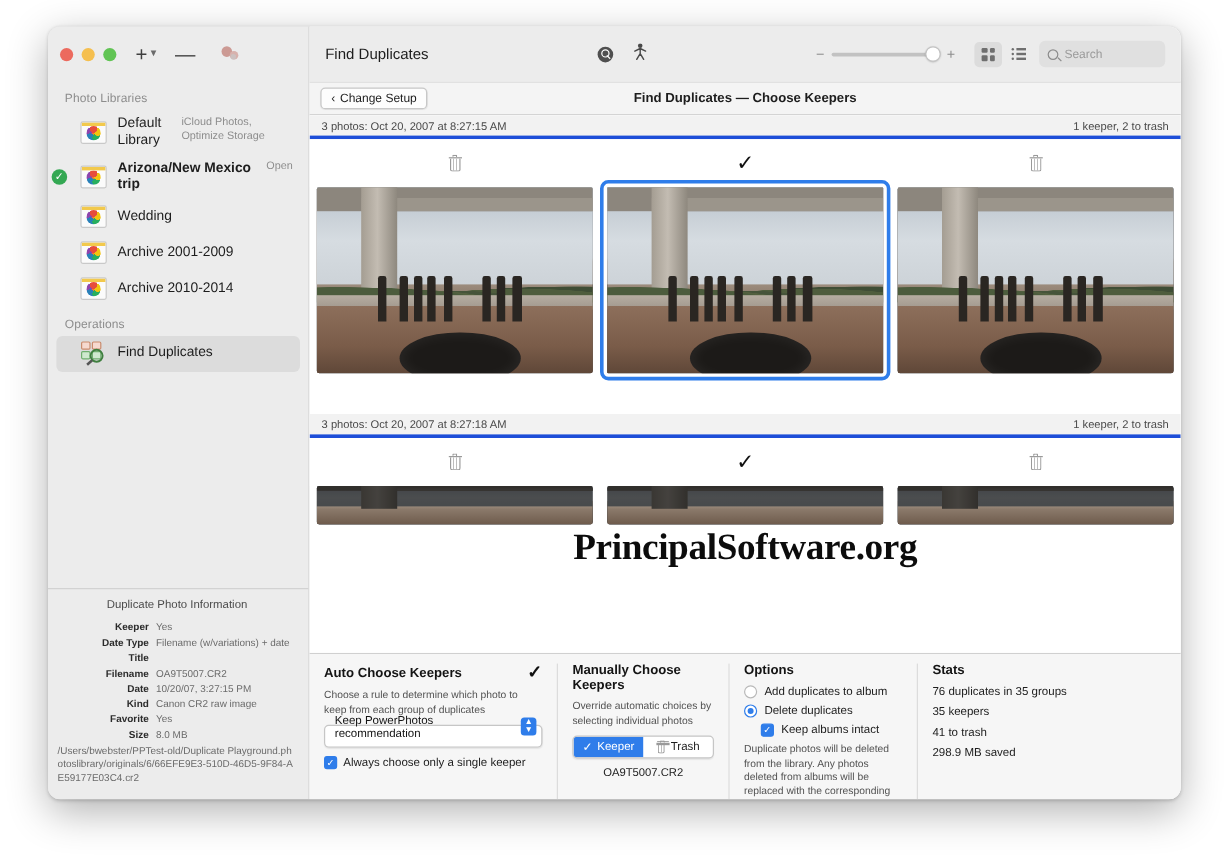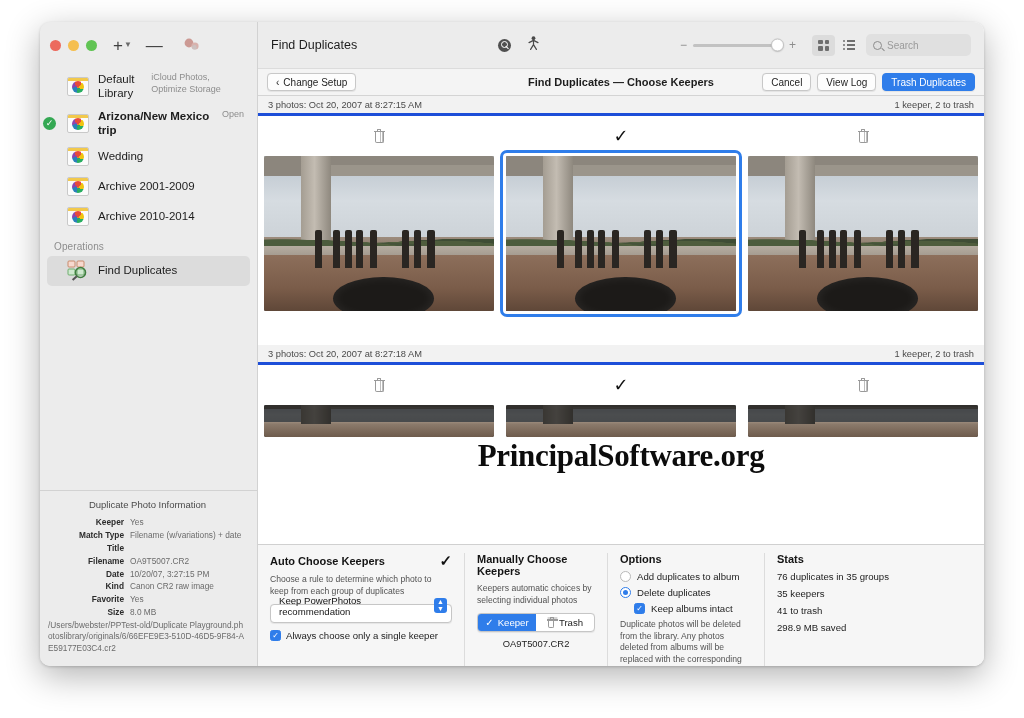--- a/index.html
+++ b/index.html
@@ -554,6 +554,7 @@
         </div>
       </div>
 
+      <div class="sb-section">Photo Libraries</div>
       <div class="sb-list">
 
         <div class="sb-item">

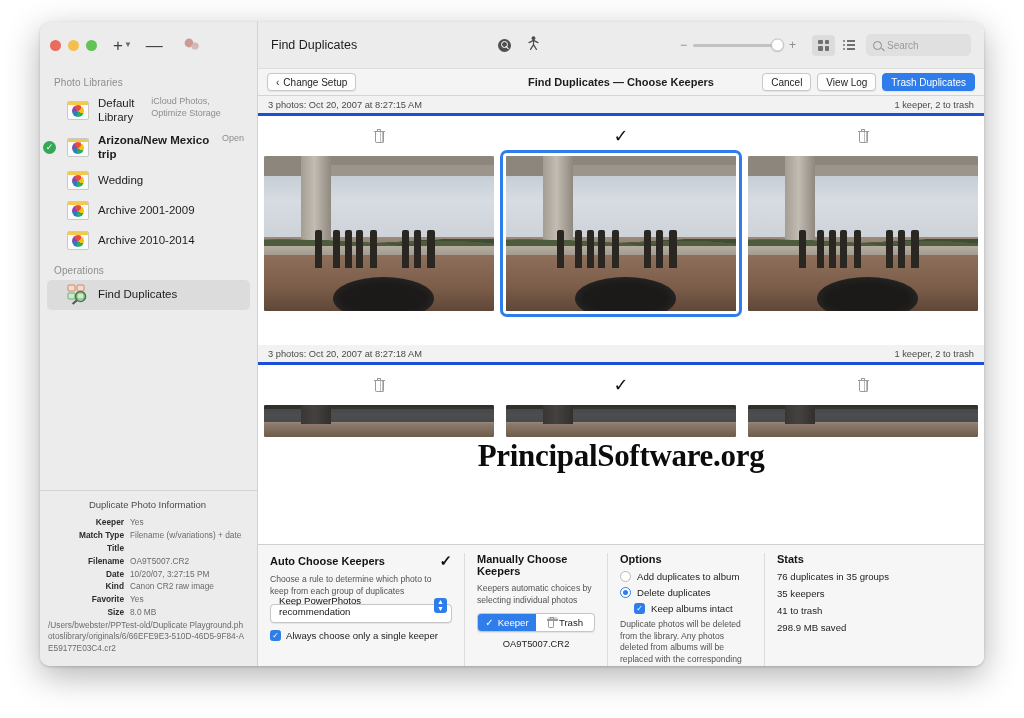--- a/index.html
+++ b/index.html
@@ -719,11 +719,6 @@
           <span>Change Setup</span>
         </div>
         <div class="sub-center">Find Duplicates — Choose Keepers</div>
-        <div class="sub-right">
-          <div class="btn">Cancel</div>
-          <div class="btn">View Log</div>
-          <div class="btn primary">Trash Duplicates</div>
-        </div>
       </div>
 
       <div class="content">

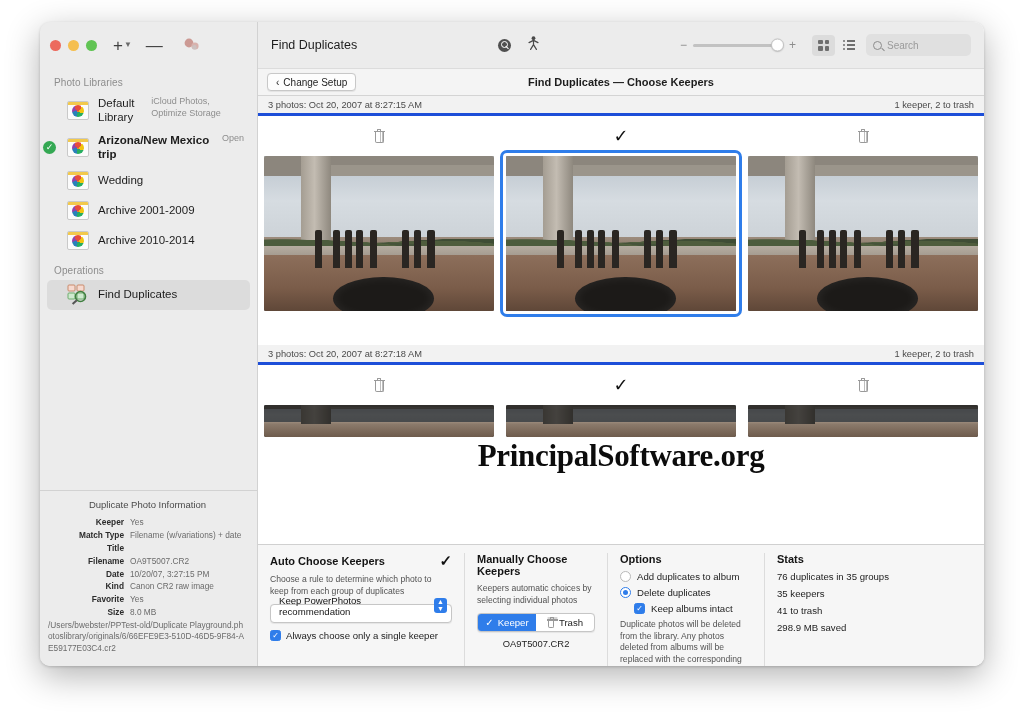--- a/index.html
+++ b/index.html
@@ -635,7 +635,7 @@
             <div class="info-val">Yes</div>
           </div>
         <div class="info-row">
-            <div class="info-key">Match Type</div>
+            <div class="info-key">Date Type</div>
             <div class="info-val">Filename (w/variations) + date</div>
           </div>
         <div class="info-row">

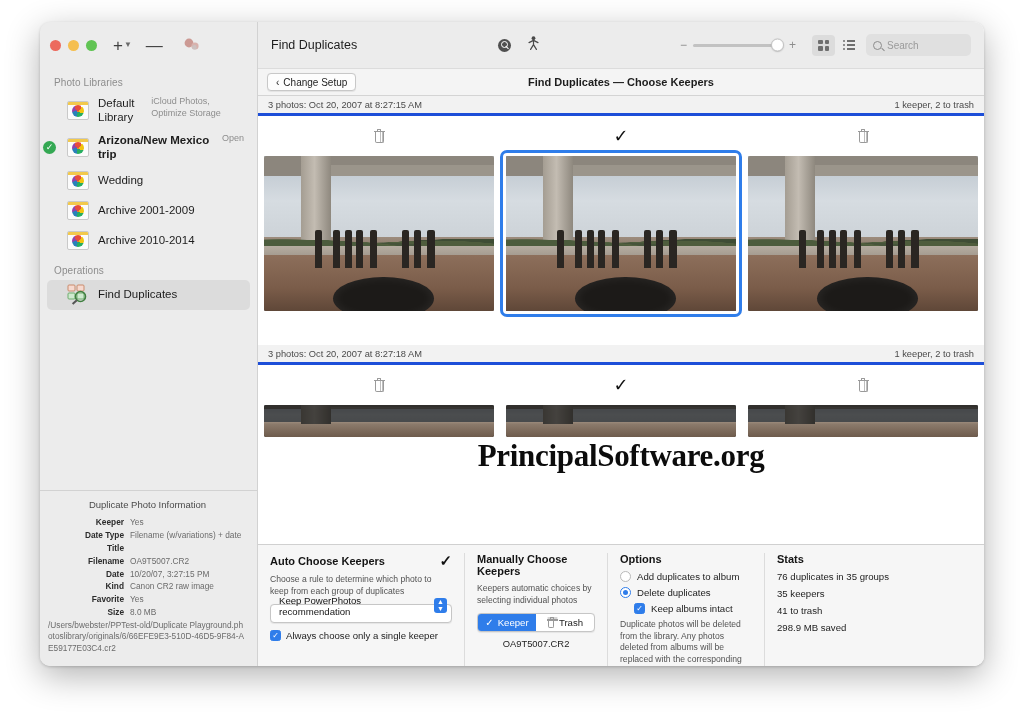--- a/index.html
+++ b/index.html
@@ -894,7 +894,7 @@
           <div class="bhead">
             <span>Manually Choose Keepers</span>
           </div>
-          <div class="bdesc">Keepers automatic choices by selecting individual photos</div>
+          <div class="bdesc">Override automatic choices by selecting individual photos</div>
           <div class="seg">
             <div class="on">
               <span class="ck">✓</span>

